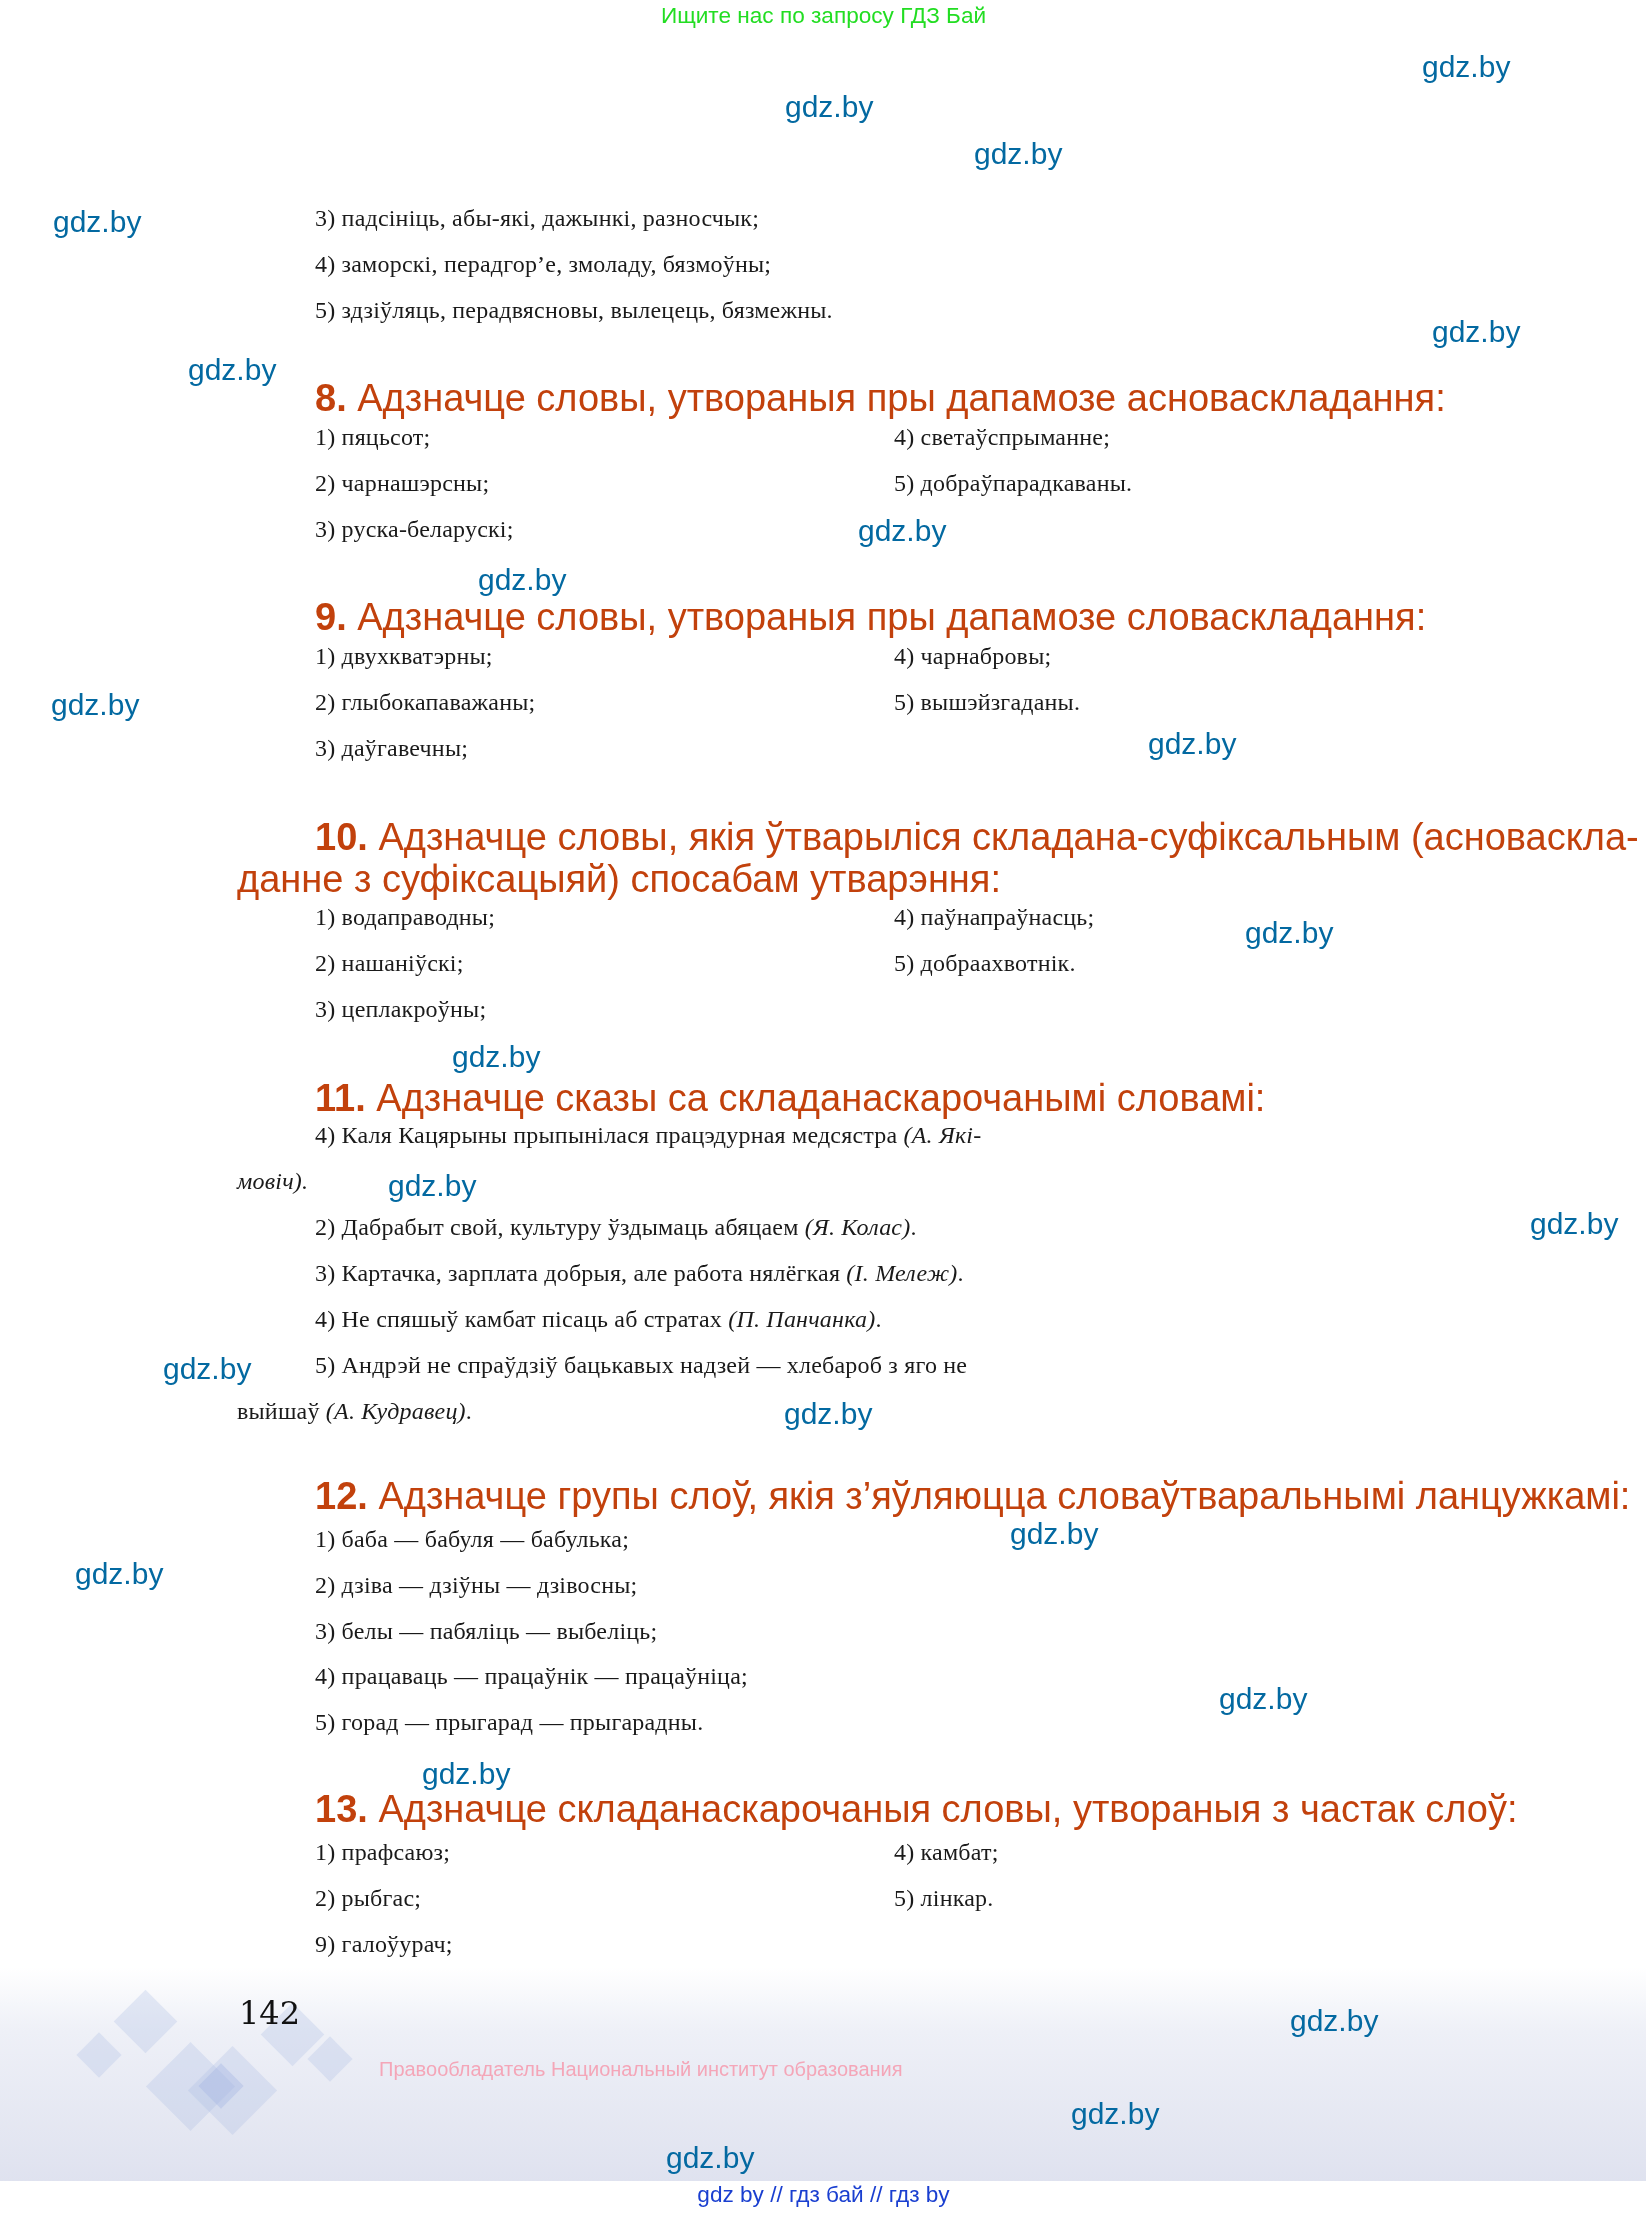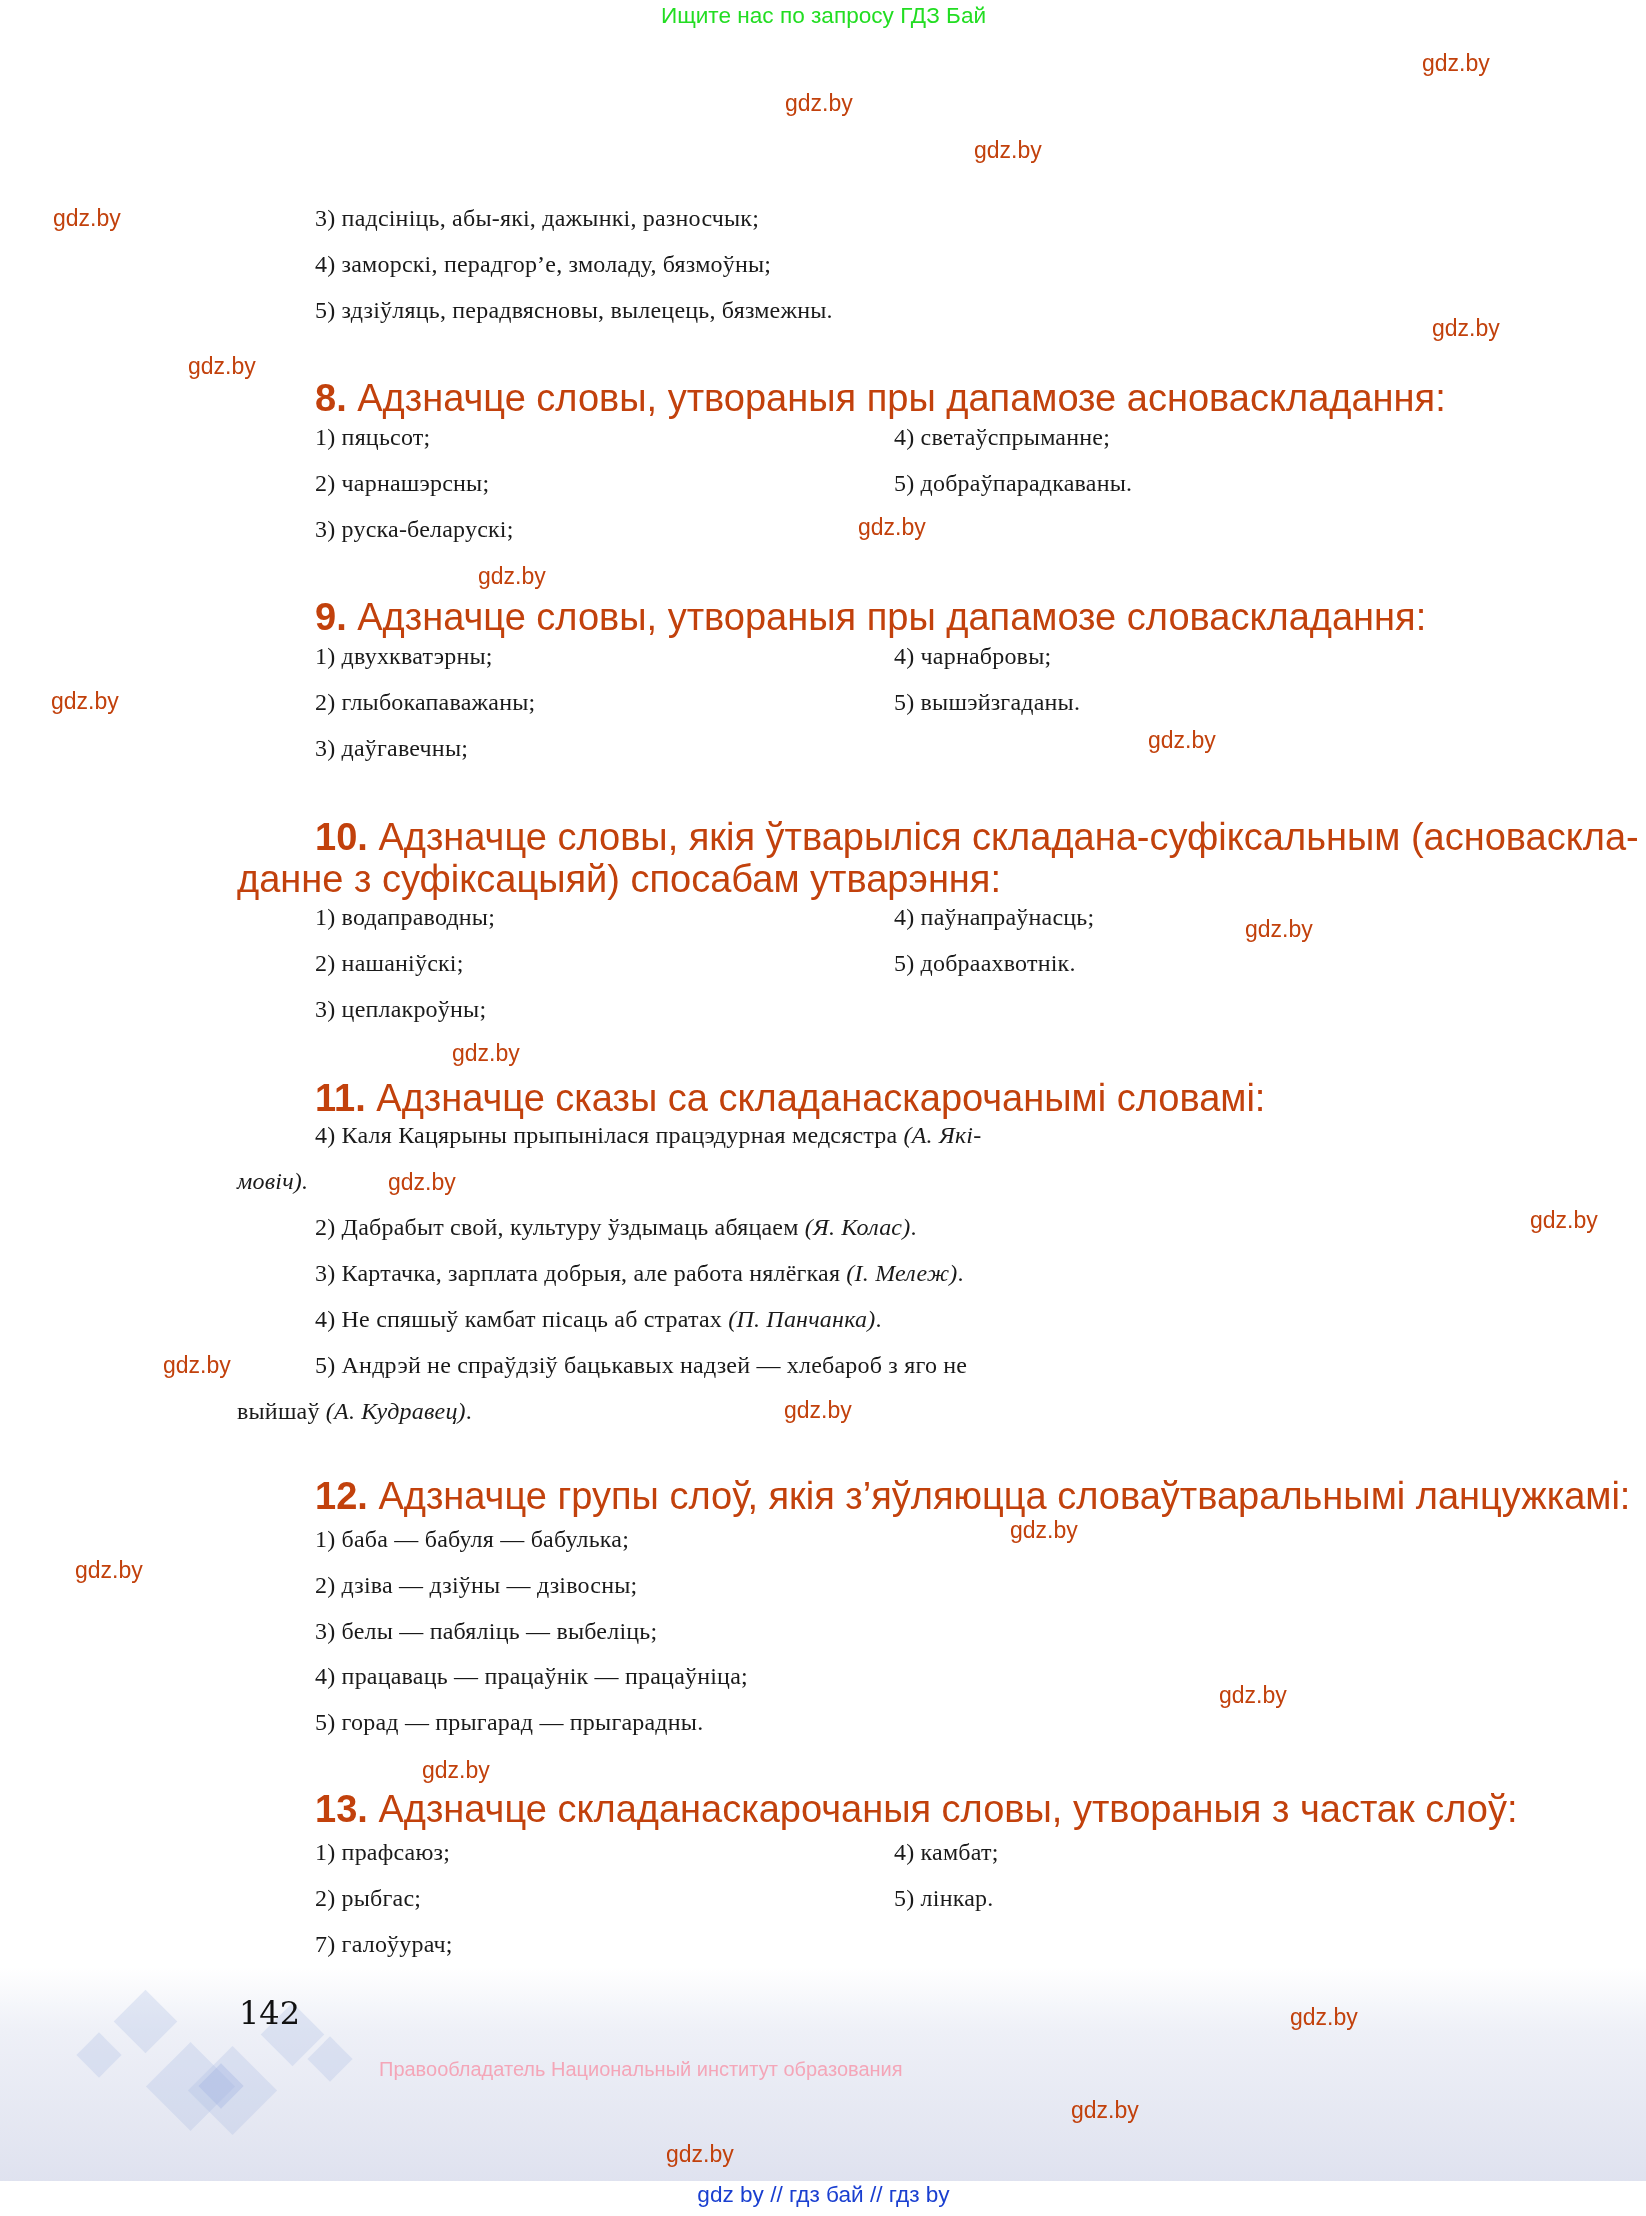--- a/index.html
+++ b/index.html
@@ -15,7 +15,7 @@
     font-family: "Liberation Sans", sans-serif; font-size: 22.6px; color: #22dd22;
   }
   .wm {
-    font-family: "Liberation Sans", sans-serif; font-size: 23px; color: #c2410c;
+    font-family: "Liberation Sans", sans-serif; font-size: 30px; color: #0369a1;
   }
   .serif-line {
     font-family: "Liberation Serif", "DejaVu Serif", serif;

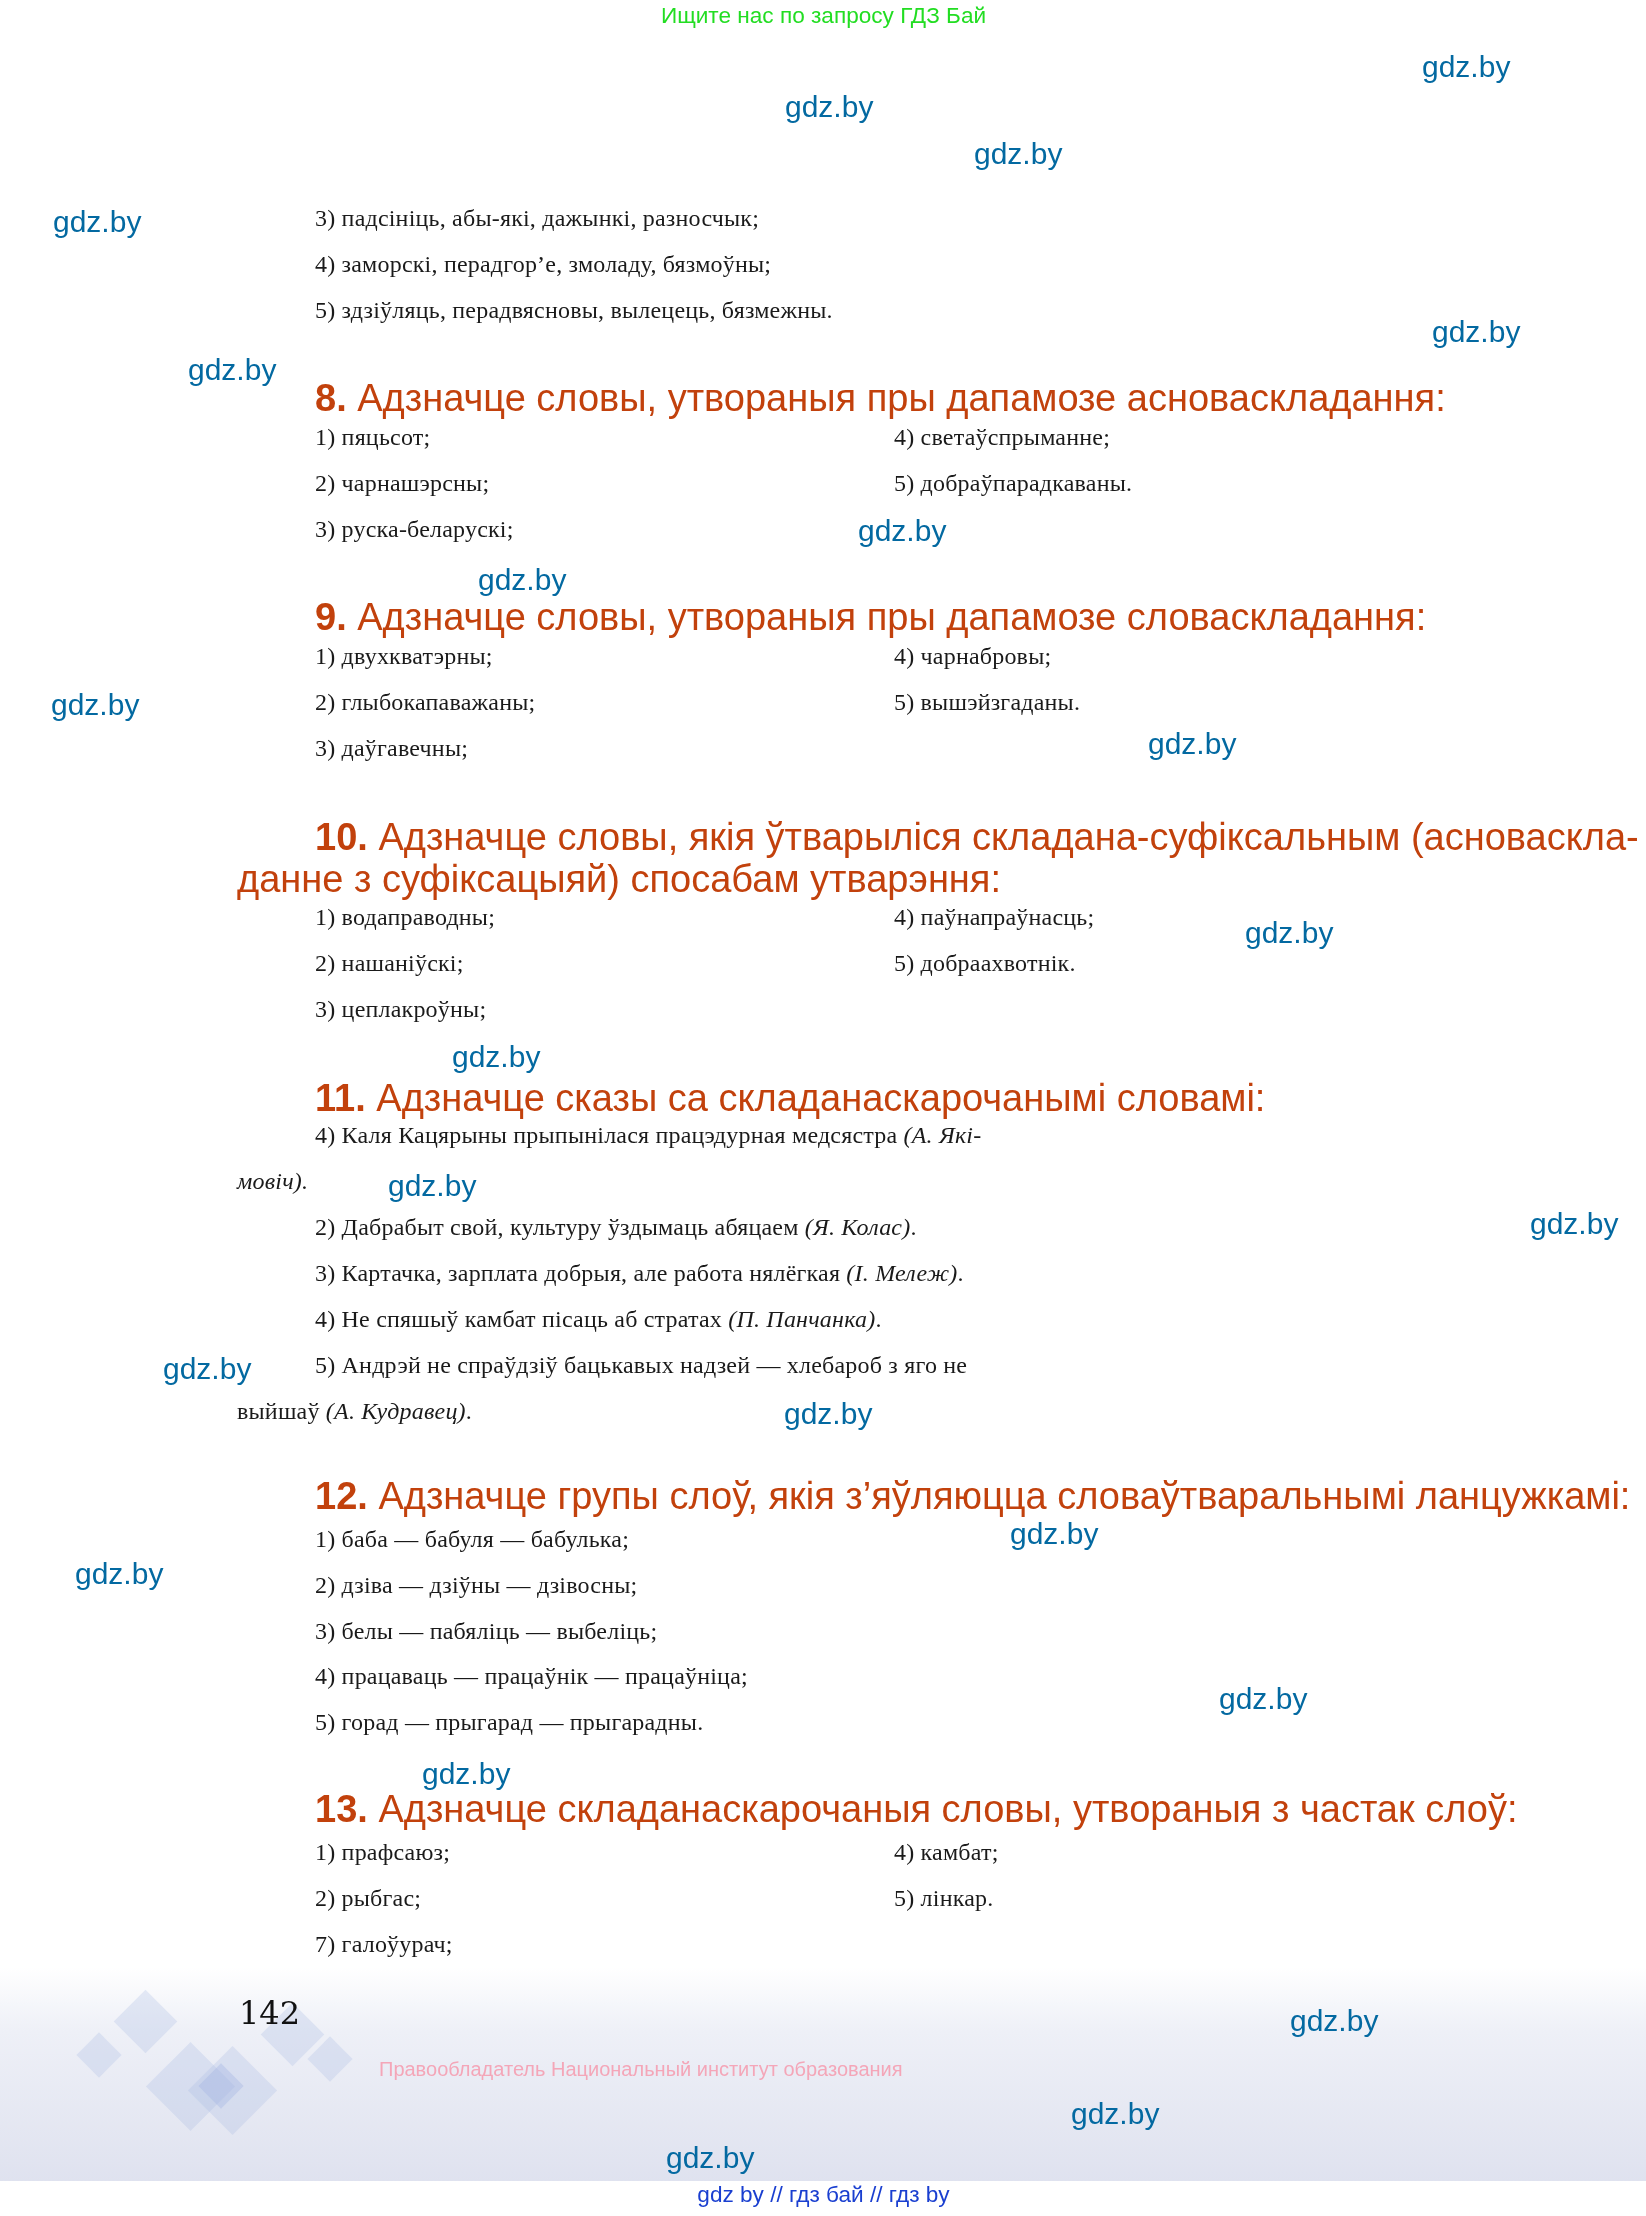--- a/index.html
+++ b/index.html
@@ -147,7 +147,7 @@
 </div>
 <div class="abs serif-line" style="left:315px;top:1839px">1) прафсаюз;</div>
 <div class="abs serif-line" style="left:315px;top:1885px">2) рыбгас;</div>
-<div class="abs serif-line" style="left:315px;top:1931px">7) галоўурач;</div>
+<div class="abs serif-line" style="left:315px;top:1931px">9) галоўурач;</div>
 <div class="abs serif-line" style="left:894px;top:1839px">4) камбат;</div>
 <div class="abs serif-line" style="left:894px;top:1885px">5) лінкар.</div>
 

